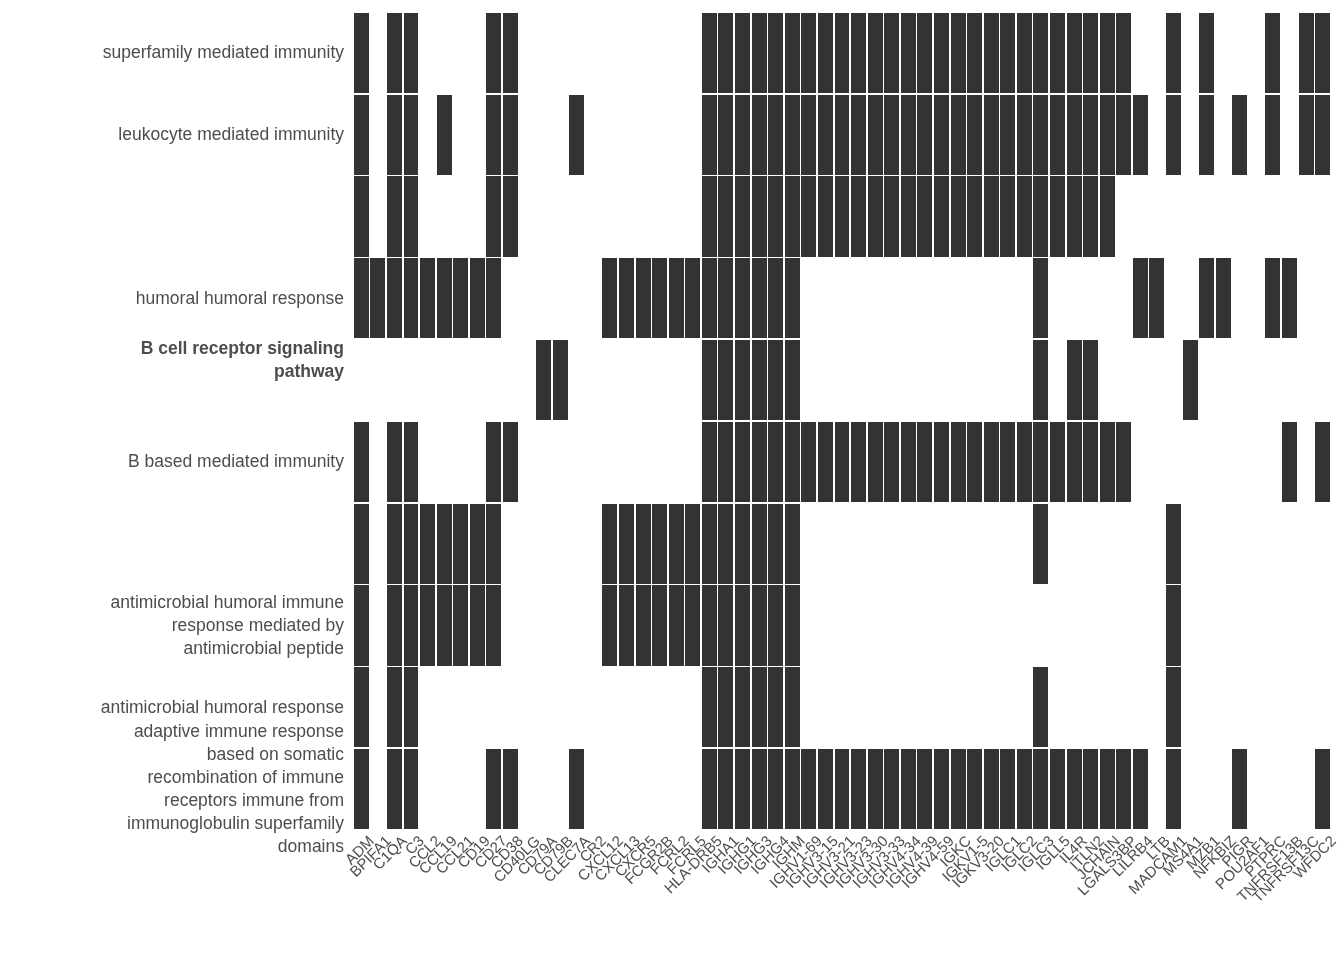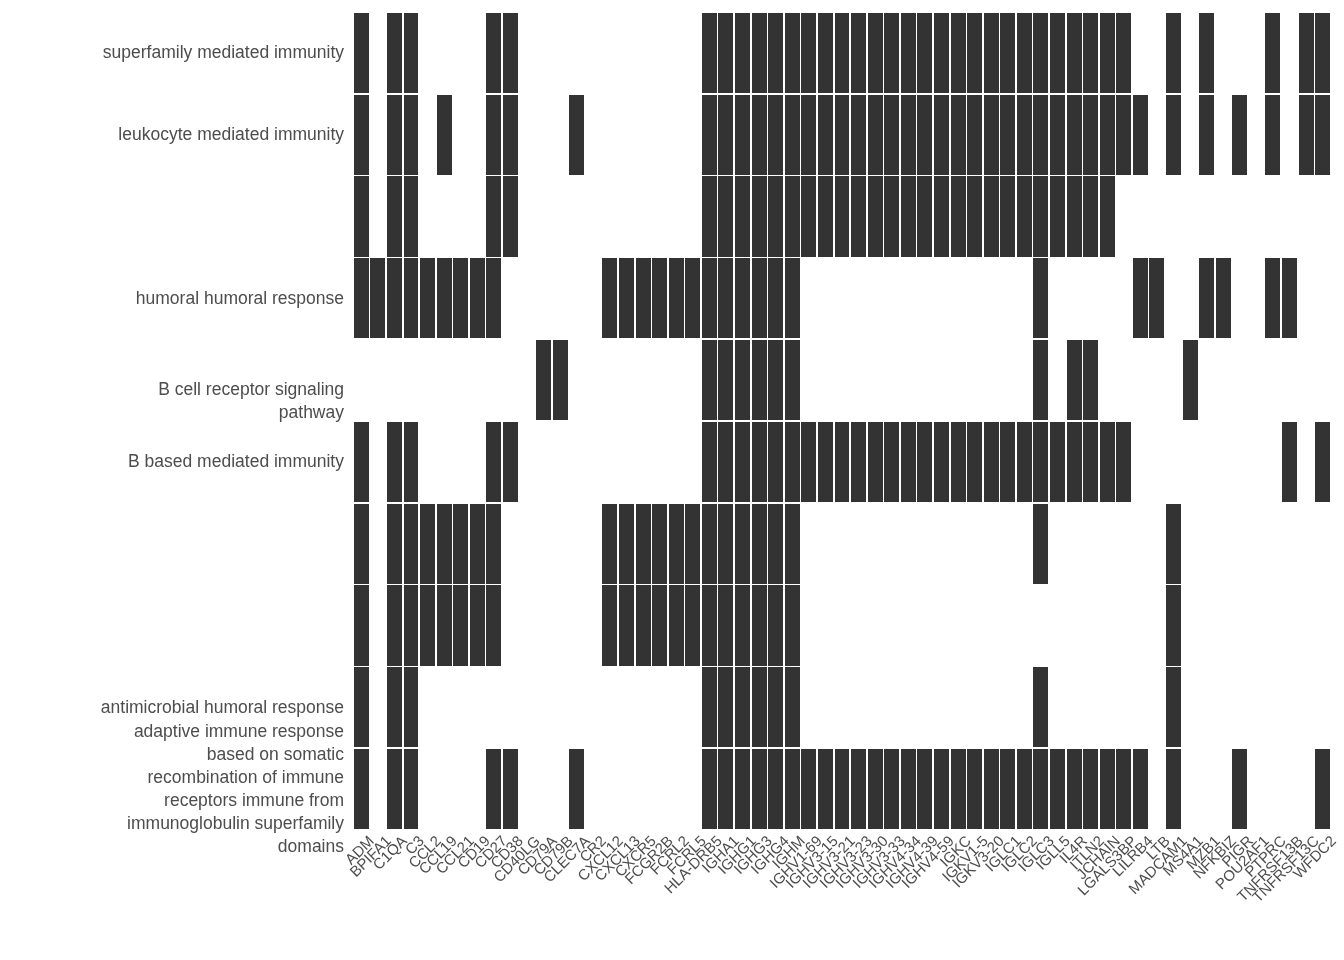--- a/index.html
+++ b/index.html
@@ -77,7 +77,7 @@
       <div class="row-label" style="top: 41.4px; visibility: visible;">superfamily mediated immunity</div>
       <div class="row-label" style="top: 123.2px; visibility: visible;">leukocyte mediated immunity</div>
       <div class="row-label" style="top: 286.8px; visibility: visible;">humoral humoral response</div>
-      <div class="row-label" style="top: 378px; visibility: visible;">B cell receptor signaling
+      <div class="row-label" style="top: 337px; visibility: visible; font-weight: bold;">B cell receptor signaling
 pathway</div>
       <div class="row-label" style="top: 450.4px; visibility: visible;">B based mediated immunity</div>
       <div class="row-label" style="top: 695.8px; visibility: visible;">antimicrobial humoral response</div>

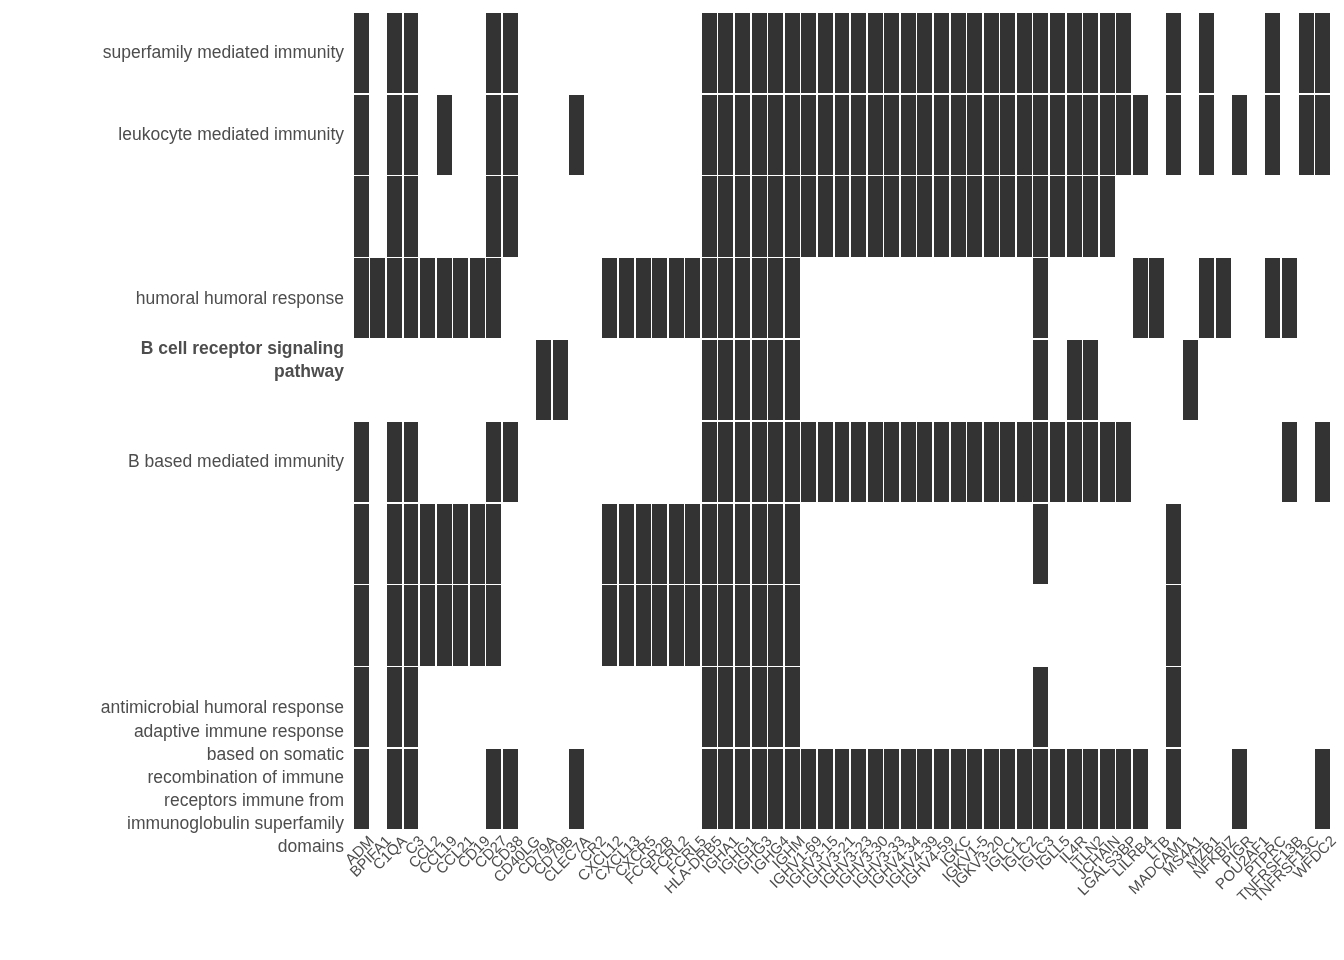--- a/index.html
+++ b/index.html
@@ -80,6 +80,9 @@
       <div class="row-label" style="top: 337px; visibility: visible; font-weight: bold;">B cell receptor signaling
 pathway</div>
       <div class="row-label" style="top: 450.4px; visibility: visible;">B based mediated immunity</div>
+      <div class="row-label" style="top: 591px; visibility: visible;">antimicrobial humoral immune
+response mediated by
+antimicrobial peptide</div>
       <div class="row-label" style="top: 695.8px; visibility: visible;">antimicrobial humoral response</div>
       <div class="row-label" style="top: 719.6px; visibility: visible;">adaptive immune response
 based on somatic

